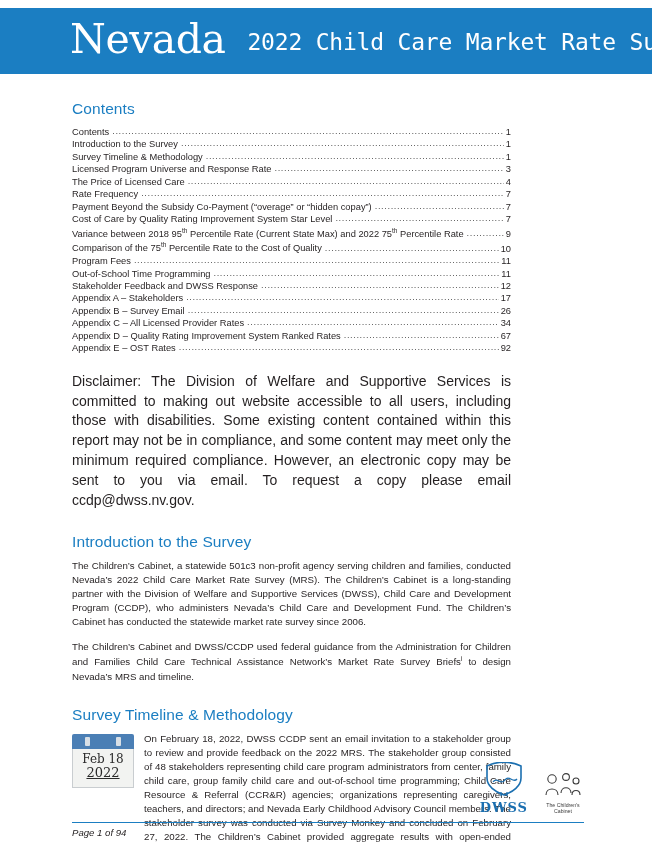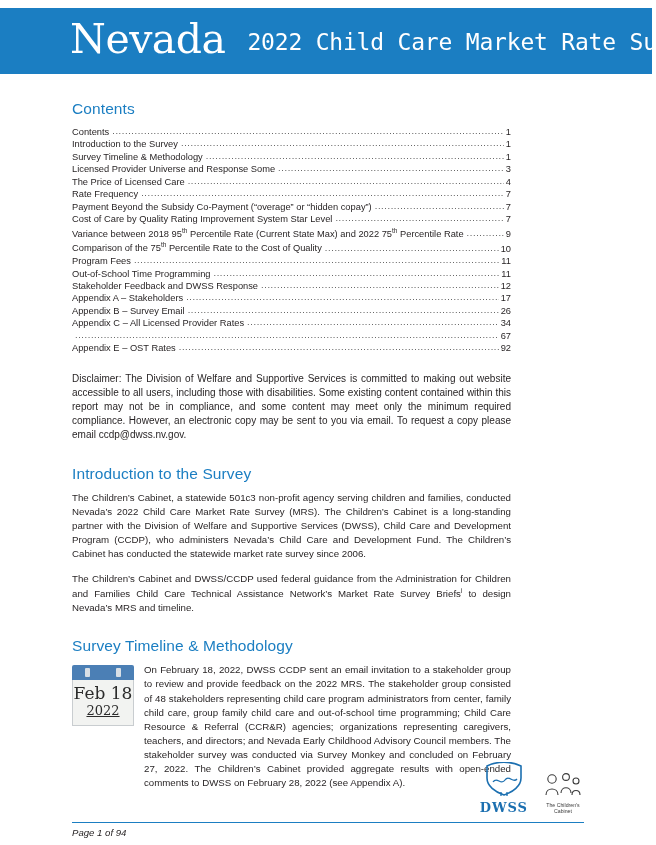--- a/index.html
+++ b/index.html
@@ -231,7 +231,7 @@
     </div>
 
     <div class="toc-entry">
-      <span class="toc-label">Licensed Provider Universe and Response Some</span>
+      <span class="toc-label">Licensed Program Universe and Response Rate</span>
       <span class="toc-dots">............................................................................................................................................................</span>
       <span class="toc-page">3</span>
     </div>

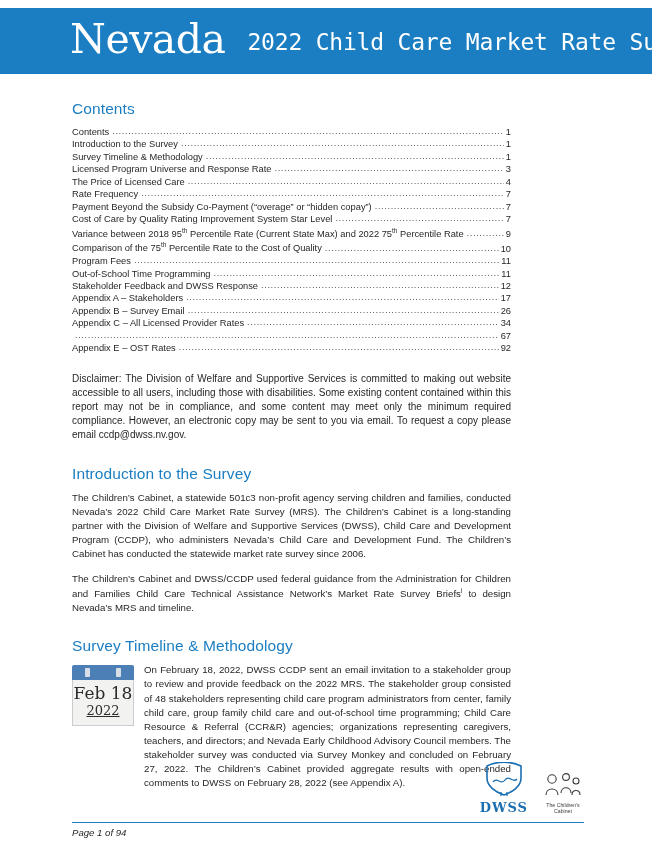--- a/index.html
+++ b/index.html
@@ -309,6 +309,7 @@
     </div>
 
     <div class="toc-entry">
+      <span class="toc-label">Appendix D – Quality Rating Improvement System Ranked Rates</span>
       <span class="toc-dots">............................................................................................................................................................</span>
       <span class="toc-page">67</span>
     </div>

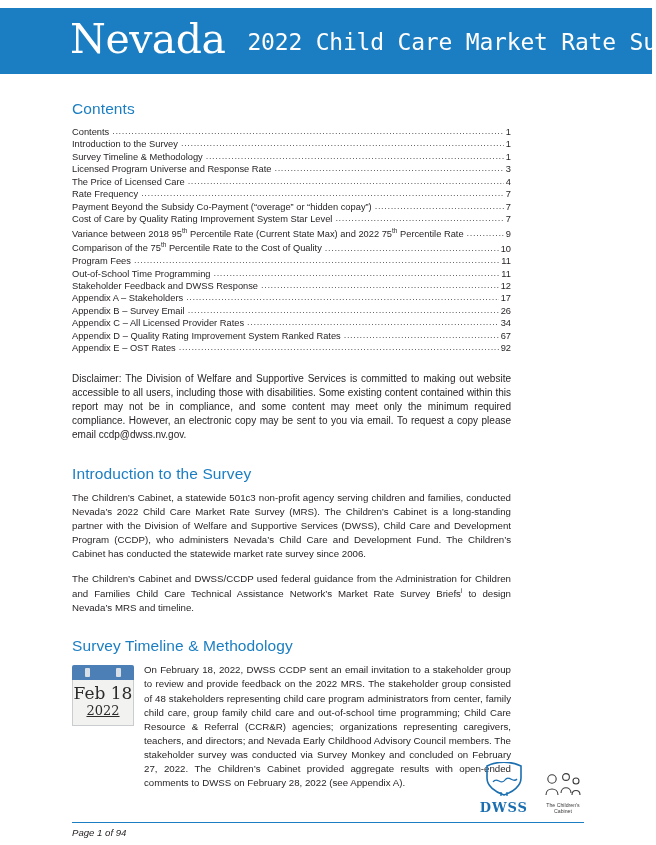--- a/index.html
+++ b/index.html
@@ -99,7 +99,7 @@
 
   
   .disclaimer {
-    font-size: 10px;
+    font-size: 14px;
     line-height: 1.42;
     text-align: justify;
     margin-top: 18px;

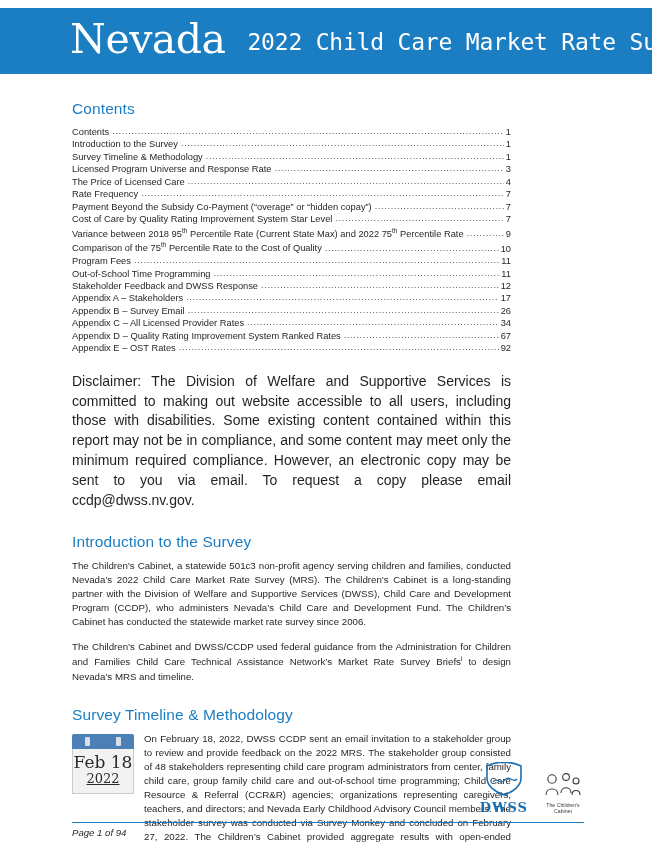--- a/index.html
+++ b/index.html
@@ -154,7 +154,7 @@
     padding: 4px 0 6px 0;
     line-height: 1.15;
   }
-  .stamp-month { font-size: 17px; color: #2b2b2b; }
+  .stamp-month { font-size: 12px; color: #2b2b2b; }
   .stamp-year { font-size: 13px; color: #2b2b2b; text-decoration: underline; }
   .timeline-text {
     flex: 1 1 auto;

